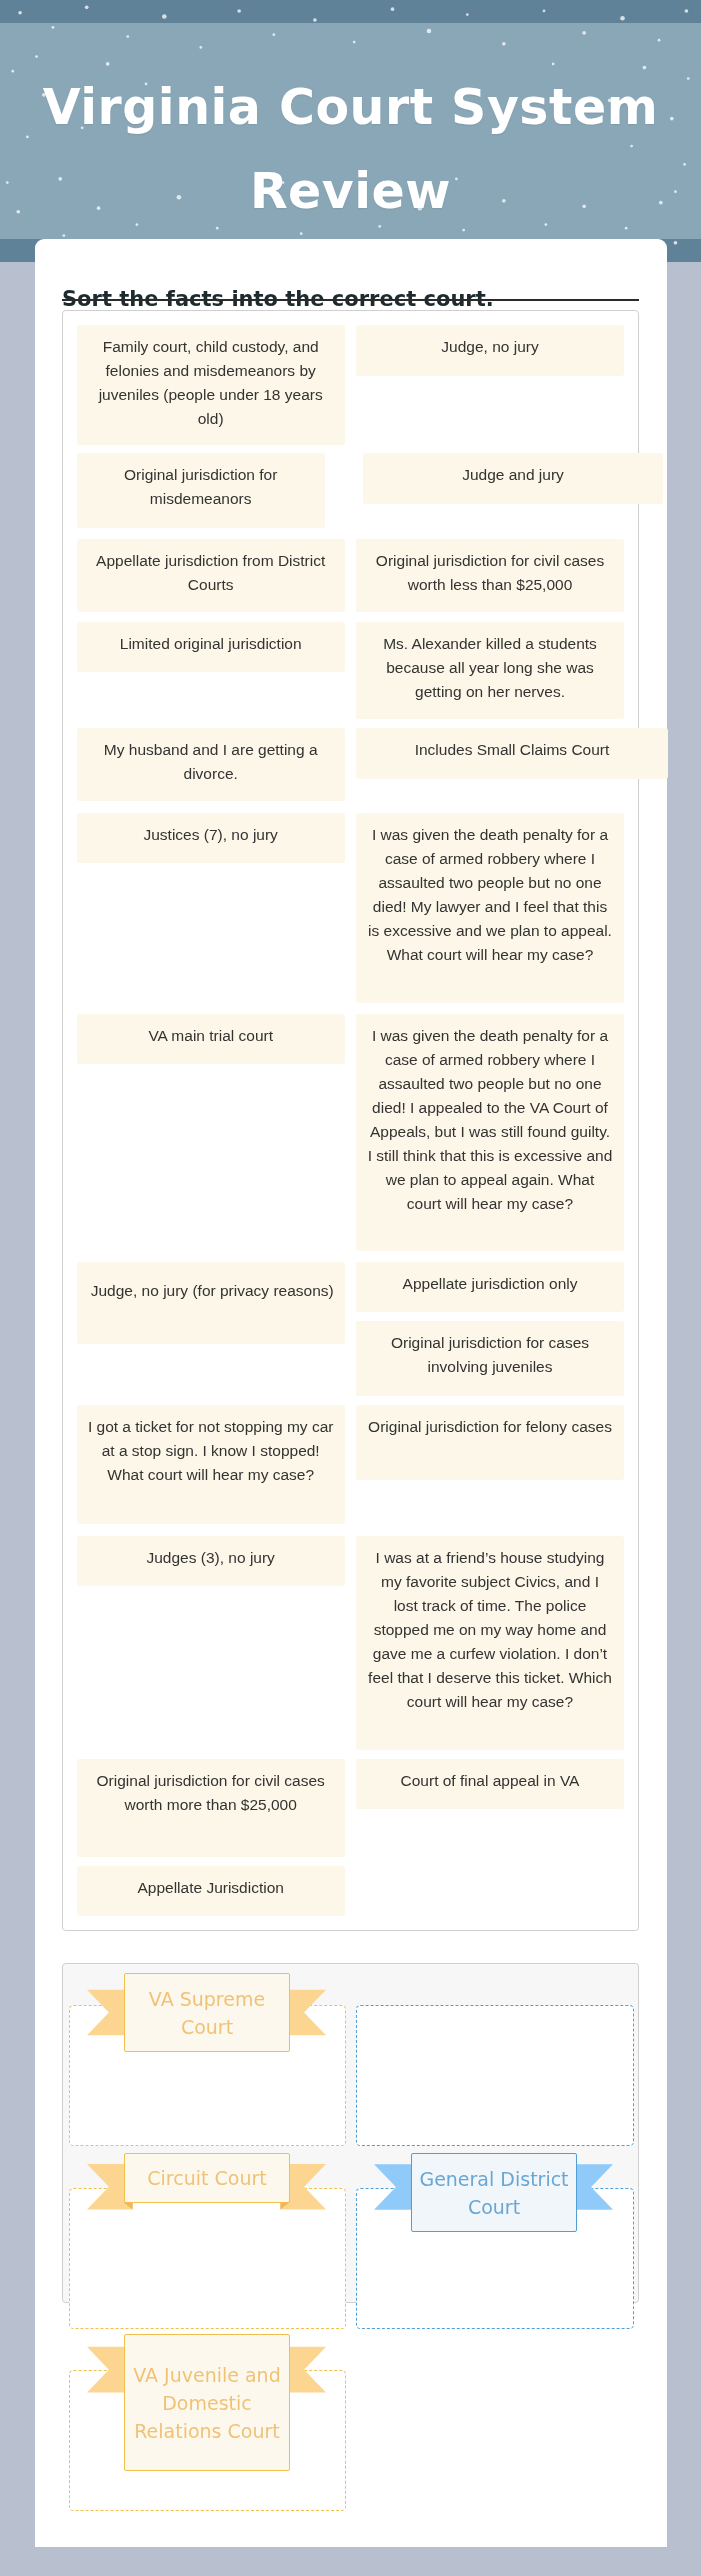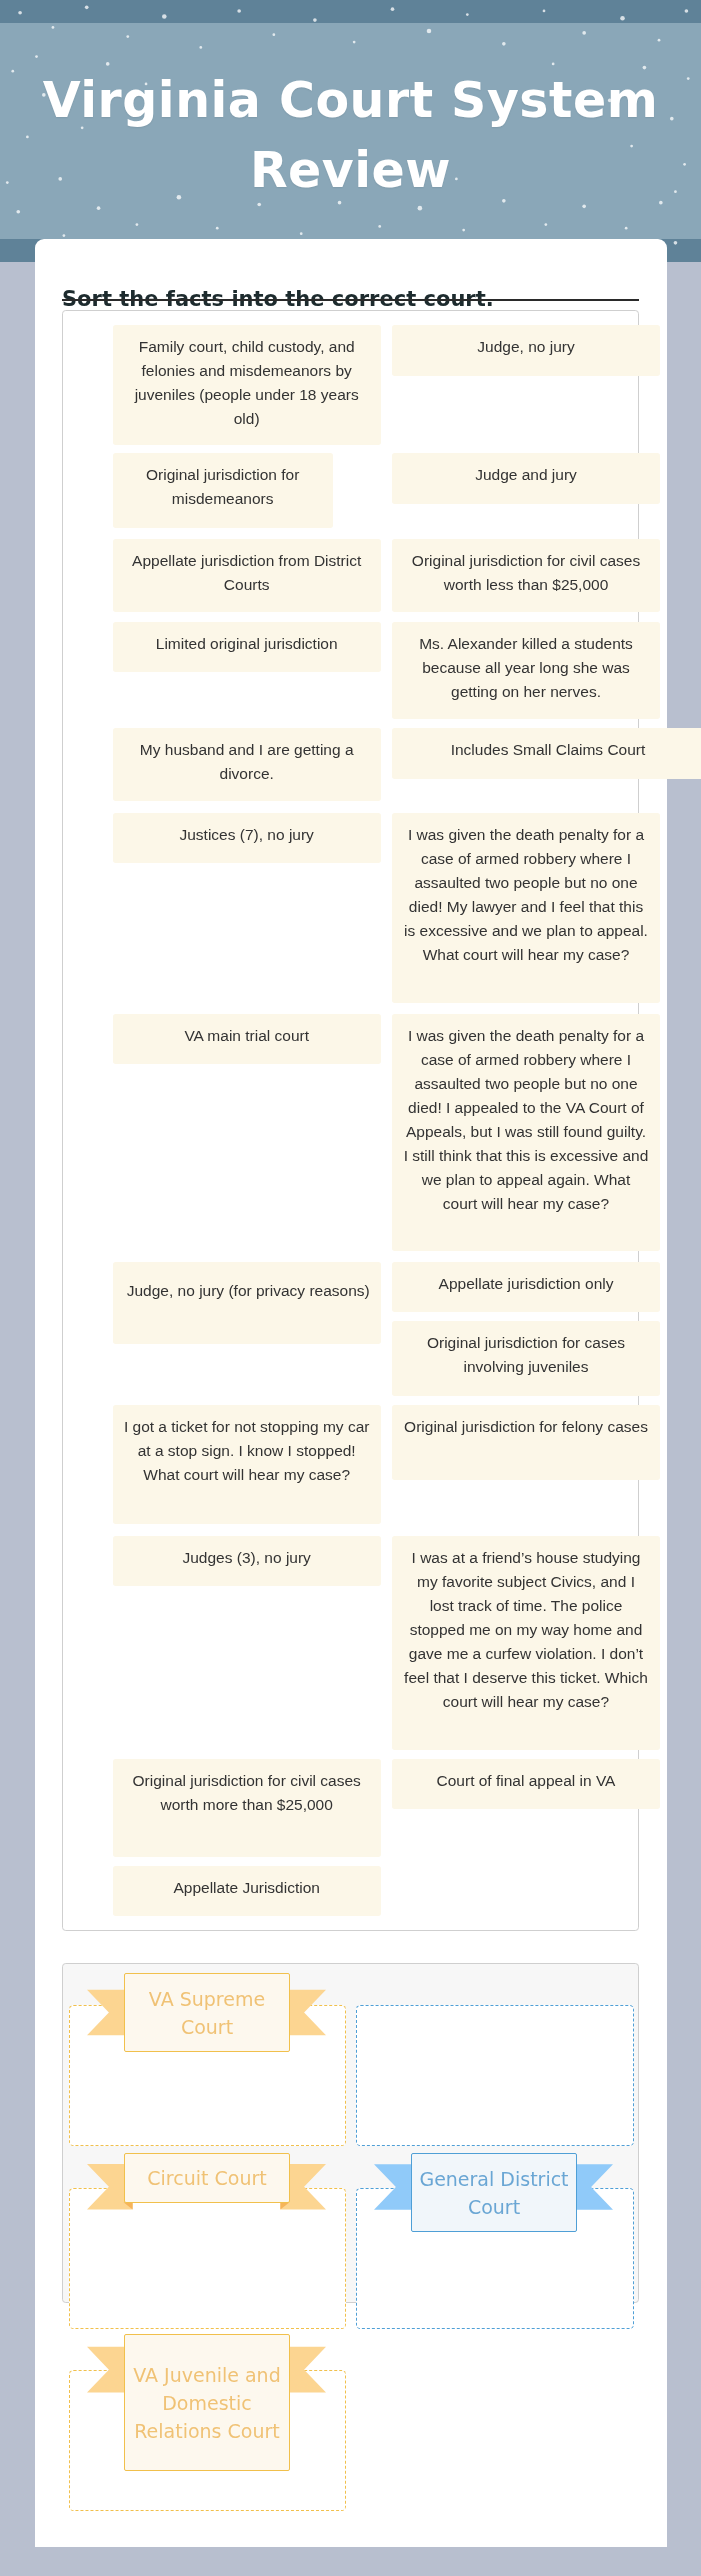--- a/index.html
+++ b/index.html
@@ -25,7 +25,7 @@
     position: absolute; left: 0; top: 66px; width: 701px;
     text-align: center; color: #ffffff;
     font-family: "DejaVu Sans", sans-serif; font-weight: bold;
-    font-size: 49px; line-height: 70px; letter-spacing: 0.5px;
+    font-size: 49px; line-height: 84px; letter-spacing: 0.5px;
     text-shadow: 0 0.9px 1.8px rgba(0,0,0,0.08);
   }
   .card {

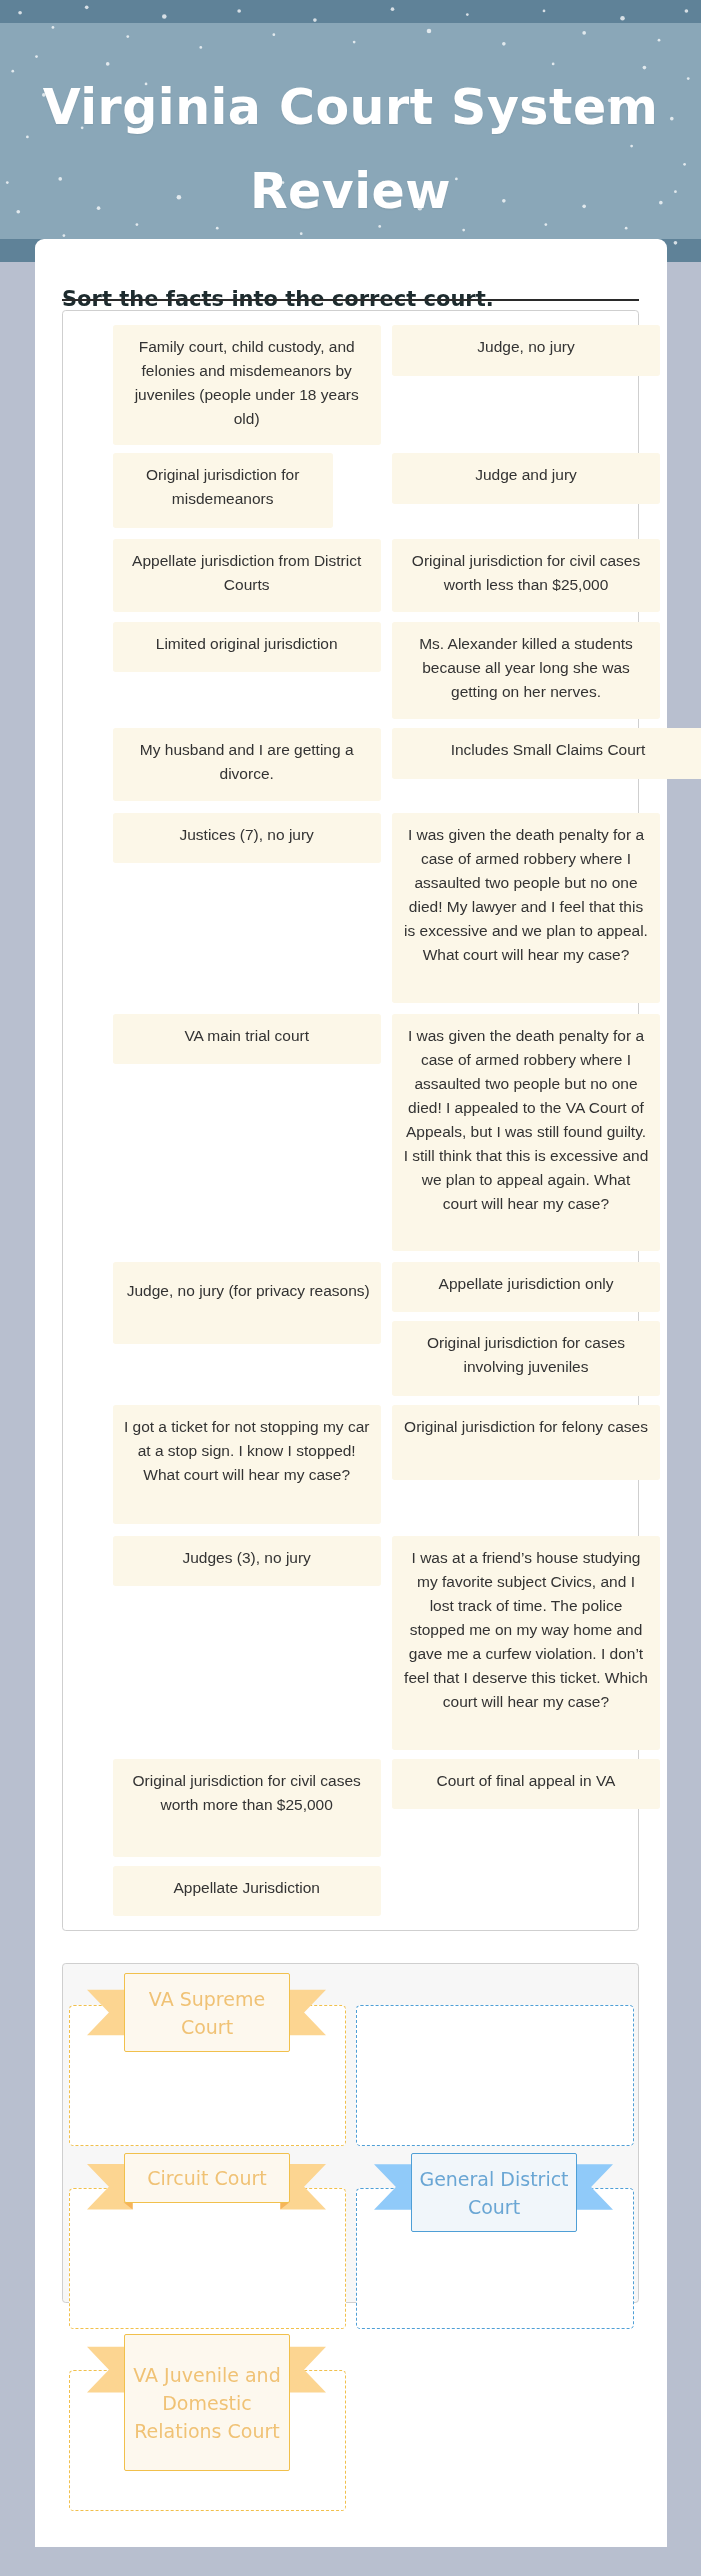--- a/index.html
+++ b/index.html
@@ -50,7 +50,6 @@
     font-family: "Liberation Sans", sans-serif; font-size: 15.5px; line-height: 24px;
     color: #333333; text-align: center; padding: 10px 11px;
     cursor: grab;
-    margin-left: 36px;
   }
   .zones-panel {
     position: absolute; left: 27px; top: 1724px; width: 577px; height: 340px;

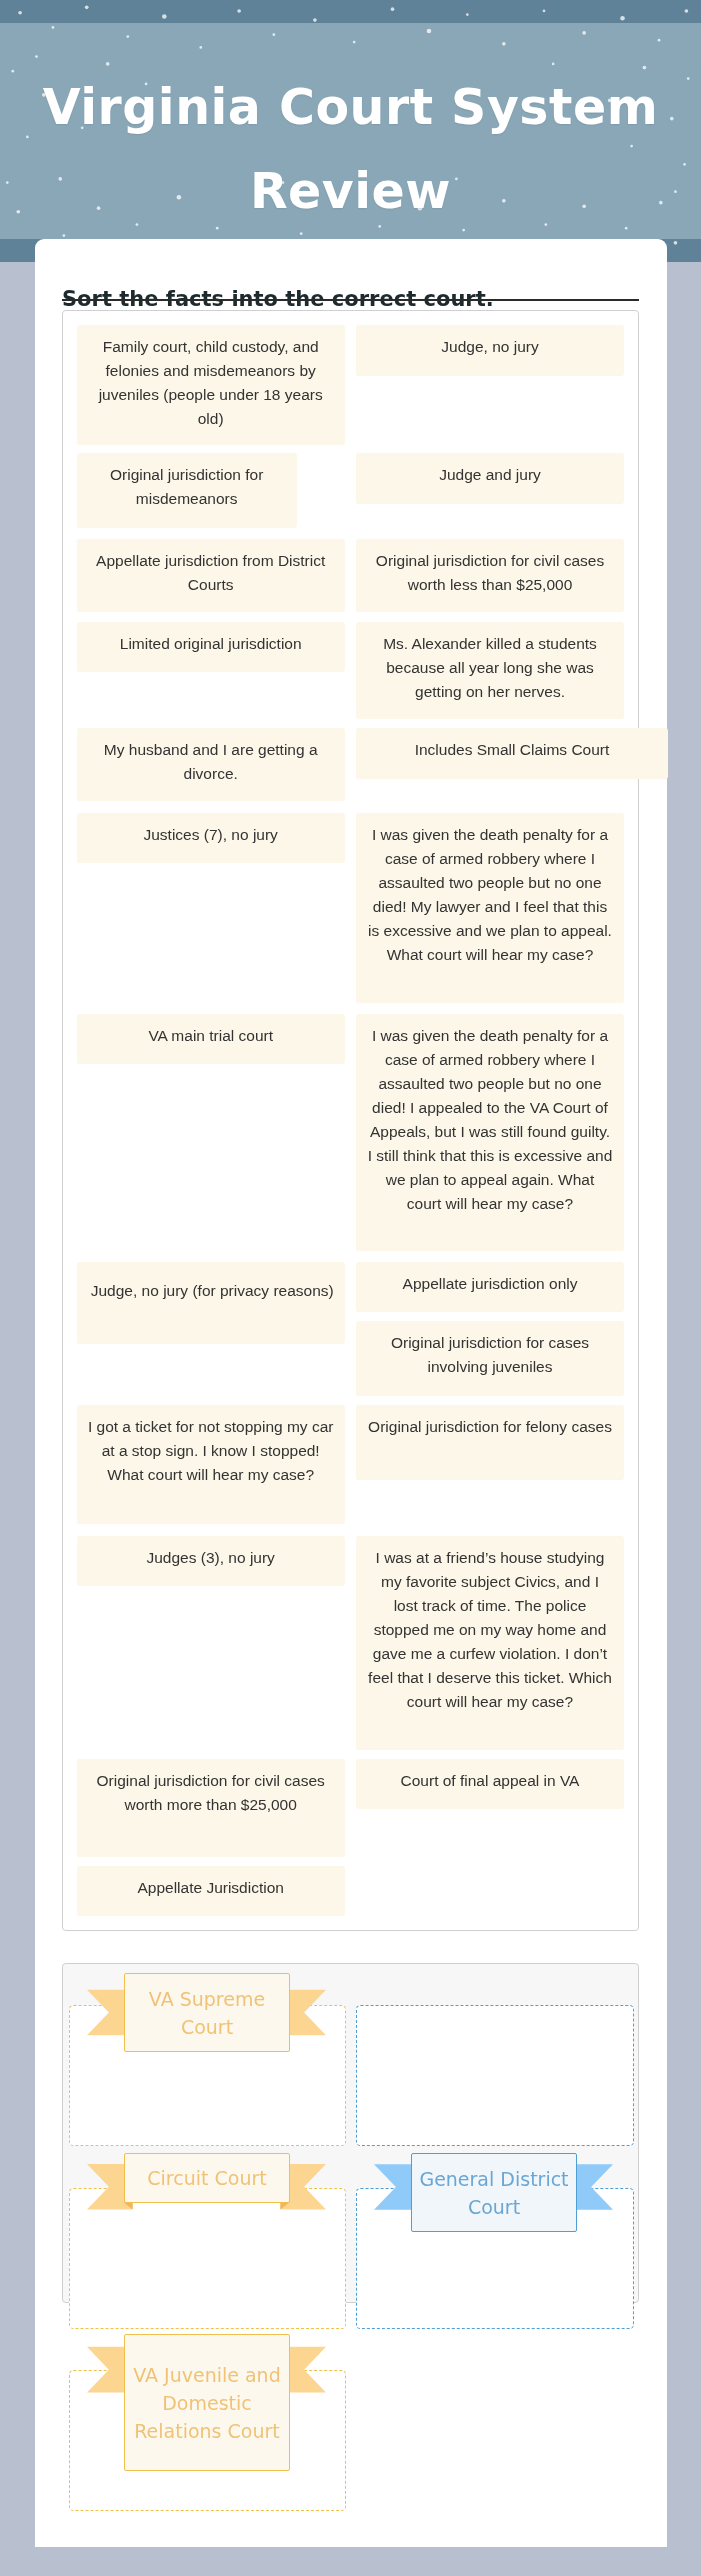--- a/index.html
+++ b/index.html
@@ -147,7 +147,7 @@
     <div class="item" style="left:13.7px;top:13.7px;width:268px;height:120px;">Family court, child custody, and felonies and misdemeanors by juveniles (people under 18 years old)</div>
     <div class="item" style="left:293px;top:13.7px;width:268px;height:51px;">Judge, no jury</div>
 
-    <div class="item" style="left:13.7px;top:142px;width:220px;height:75px;">Original jurisdiction for misdemeanors</div>
+    <div class="item" style="left:13.7px;top:142px;width:248px;height:75px;">Original jurisdiction for misdemeanors</div>
     <div class="item" style="left:293px;top:142px;width:268px;height:51px;">Judge and jury</div>
 
     <div class="item" style="left:13.7px;top:228px;width:268px;height:73px;">Appellate jurisdiction from District Courts</div>

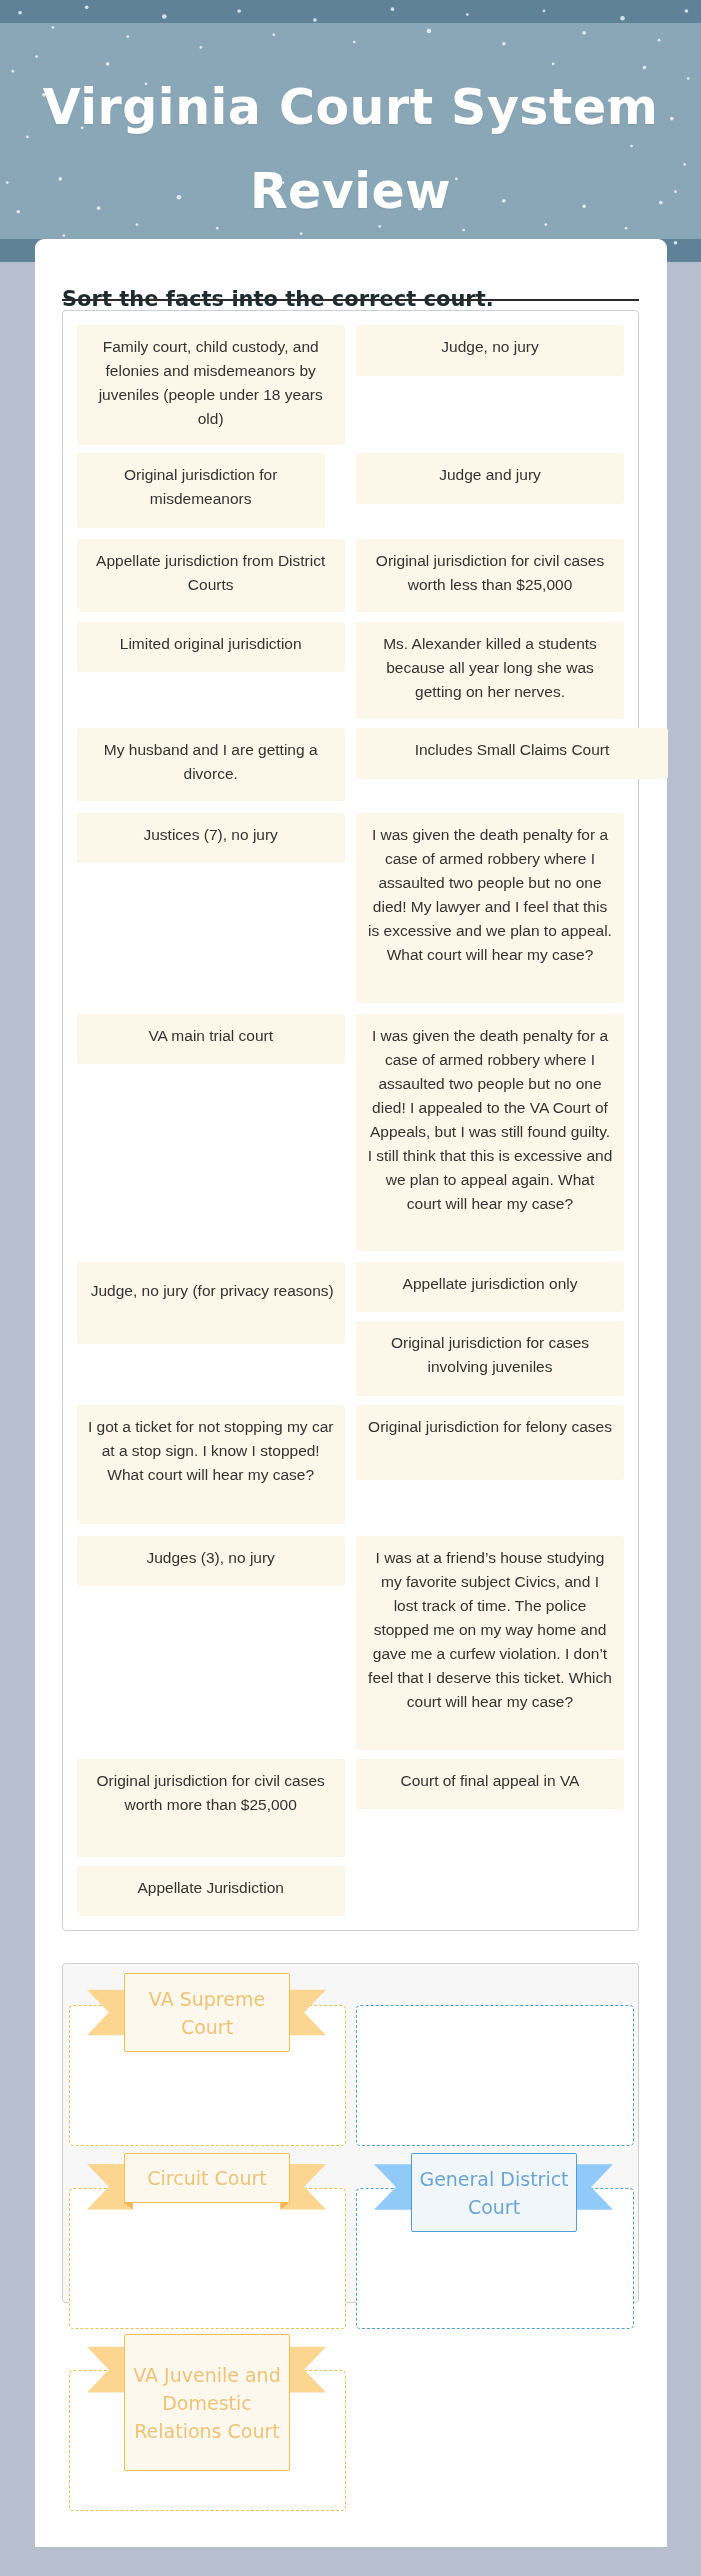--- a/index.html
+++ b/index.html
@@ -148,7 +148,7 @@
     <div class="item" style="left:293px;top:13.7px;width:268px;height:51px;">Judge, no jury</div>
 
     <div class="item" style="left:13.7px;top:142px;width:248px;height:75px;">Original jurisdiction for misdemeanors</div>
-    <div class="item" style="left:293px;top:142px;width:268px;height:51px;">Judge and jury</div>
+    <div class="item" style="left:300px;top:142px;width:300px;height:51px;">Judge and jury</div>
 
     <div class="item" style="left:13.7px;top:228px;width:268px;height:73px;">Appellate jurisdiction from District Courts</div>
     <div class="item" style="left:293px;top:228px;width:268px;height:73px;">Original jurisdiction for civil cases worth less than $25,000</div>

